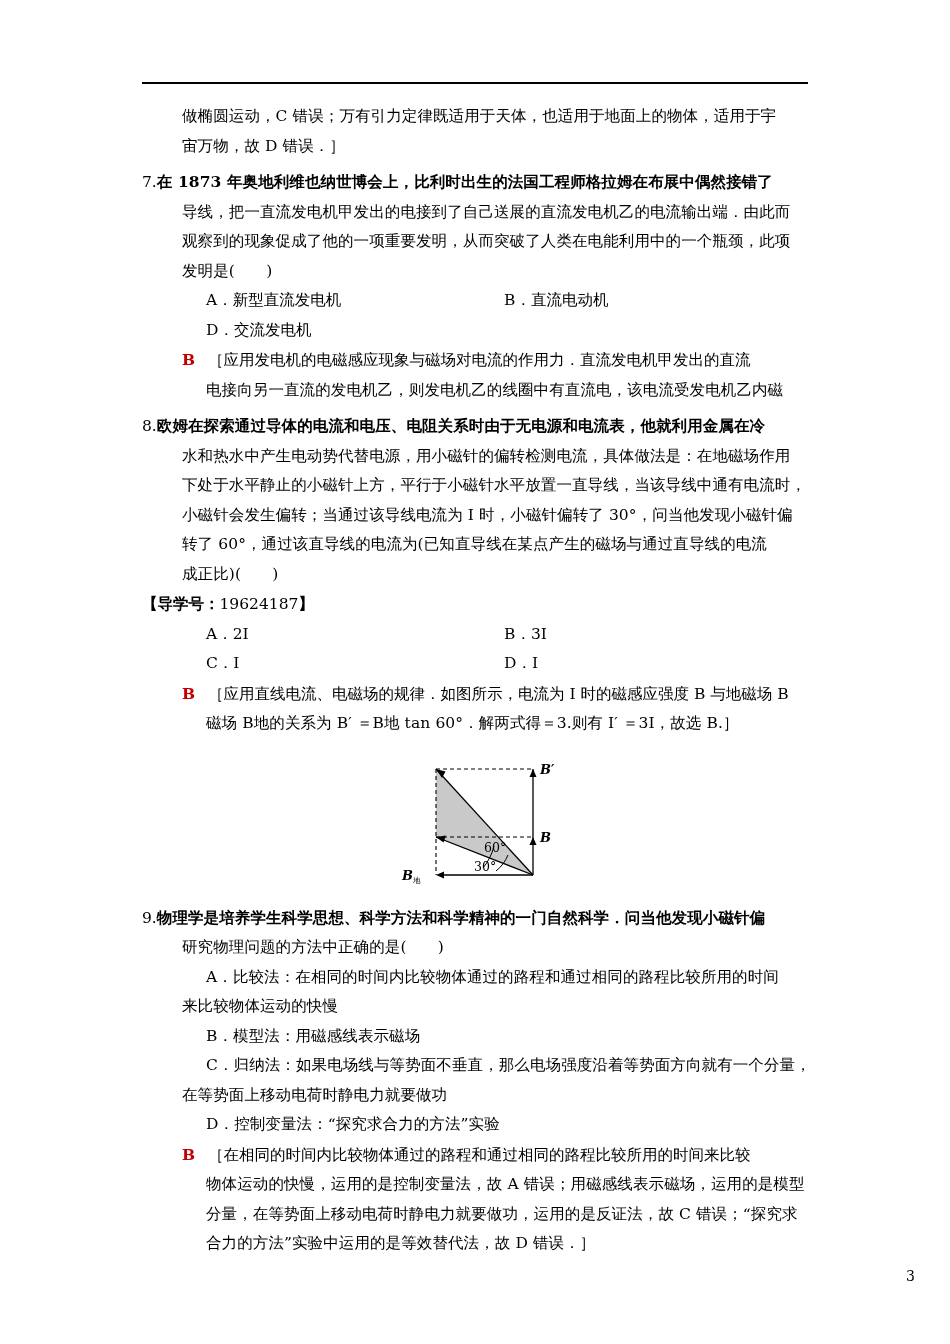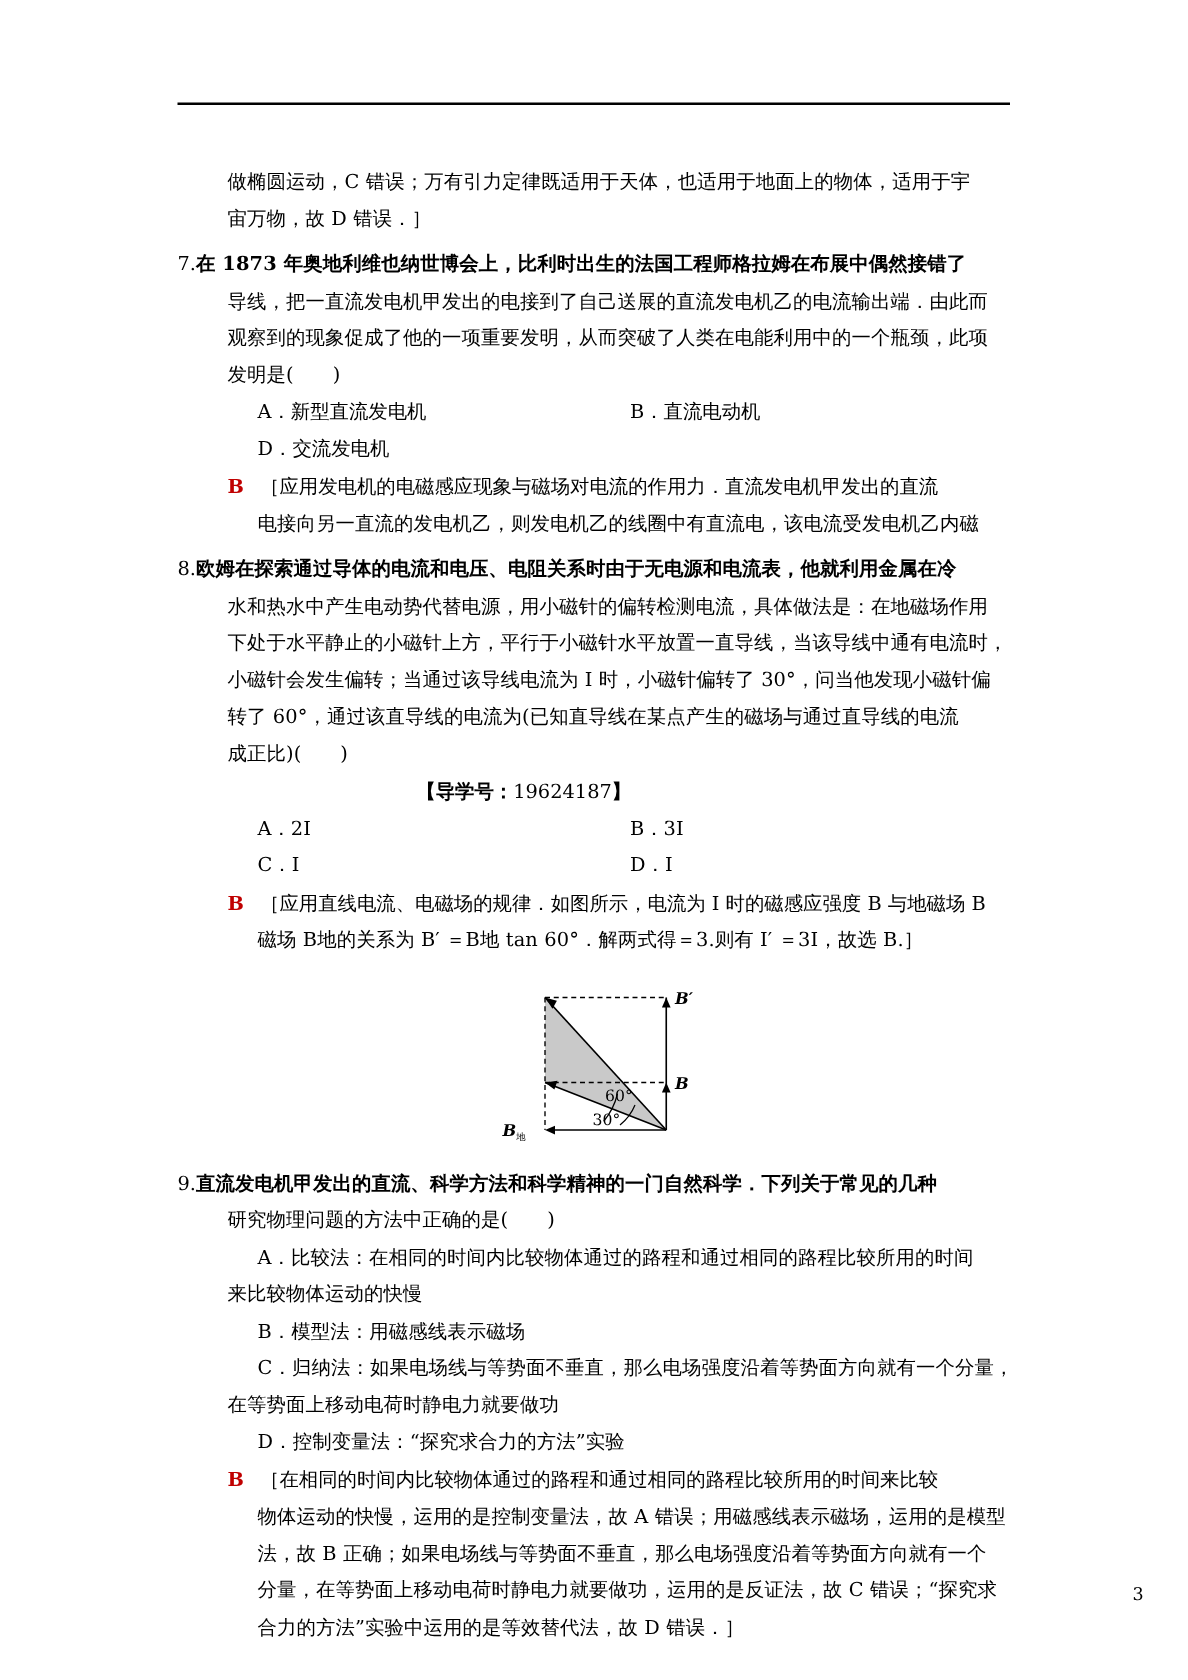--- a/index.html
+++ b/index.html
@@ -32,7 +32,6 @@
     left: 142px;
     top: 102px;
     width: 682px;
-    margin-top: 29px;
   }
   
   .line {

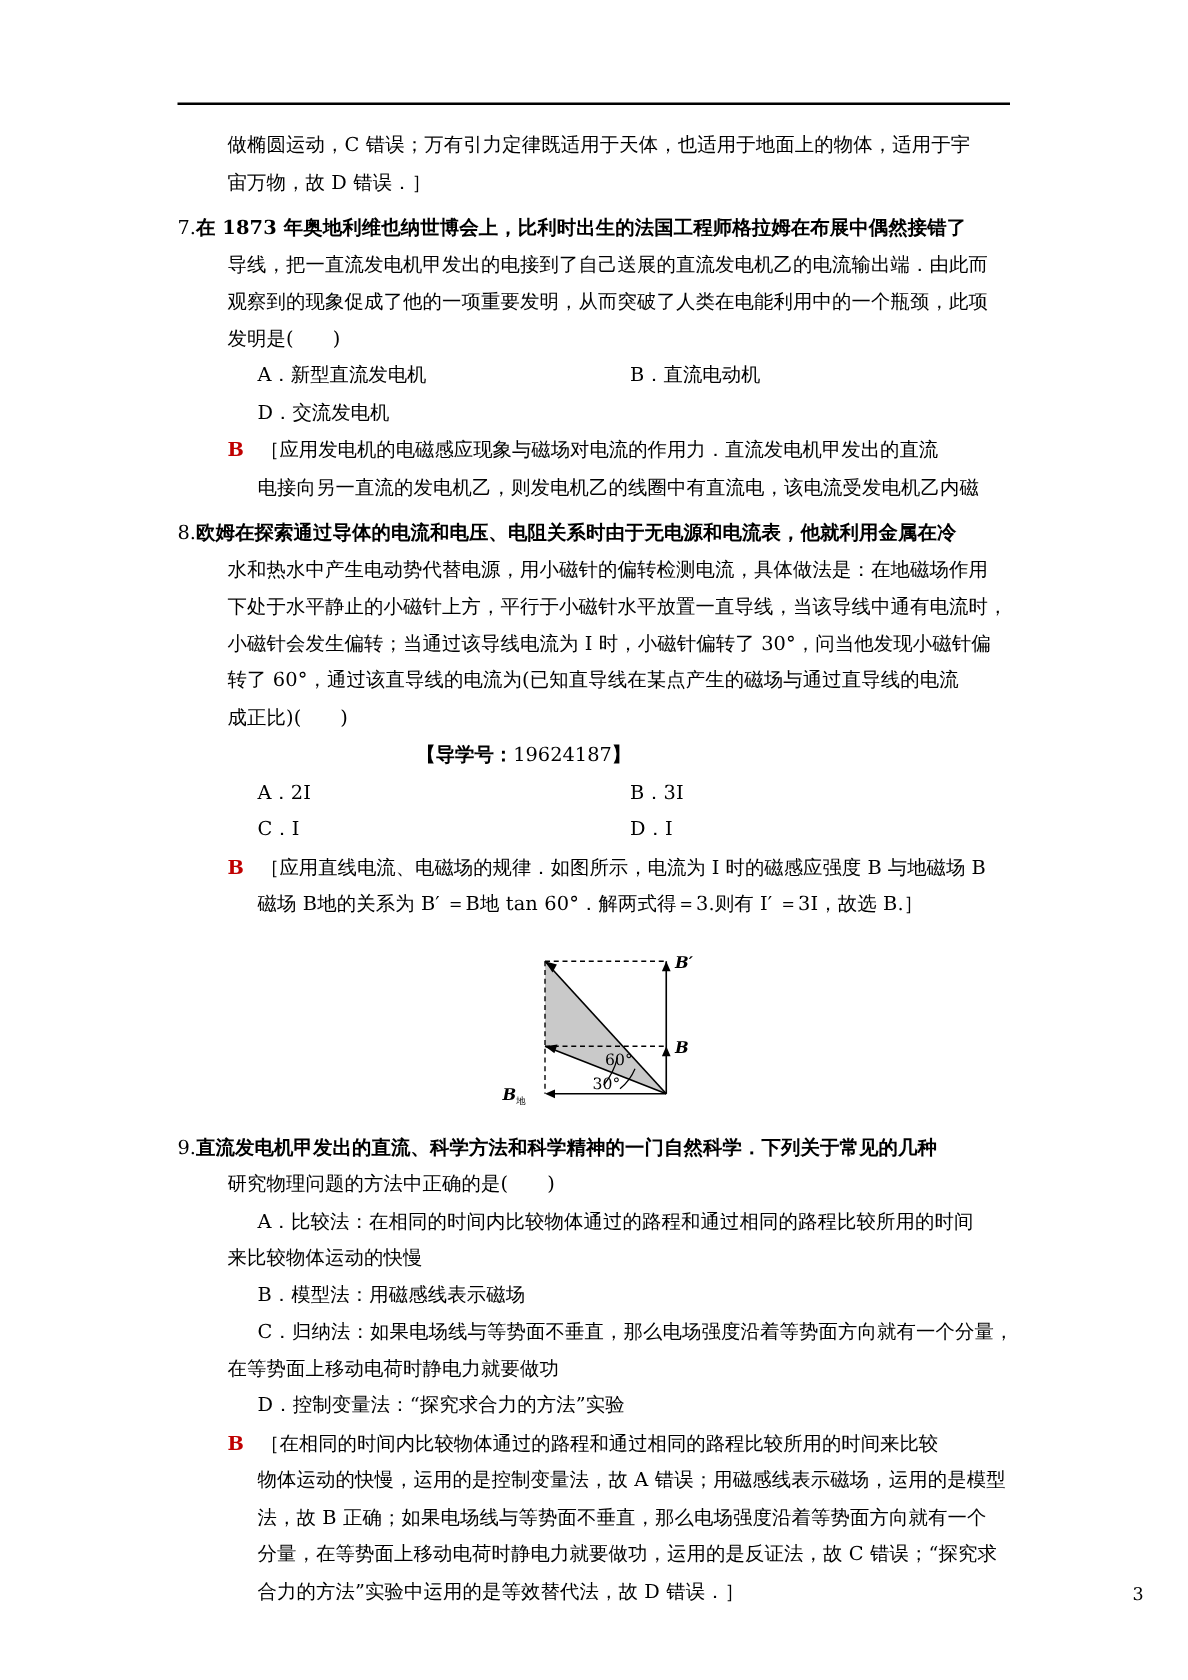--- a/index.html
+++ b/index.html
@@ -82,7 +82,7 @@
   }
   .exp-body { flex: 1 1 auto; font-size: 15.5px; line-height: 29.5px; }
   .dxh {
-    text-align: center;
+    text-align: left;
     font-size: 15.5px;
     line-height: 29.5px;
     padding-right: 128px;

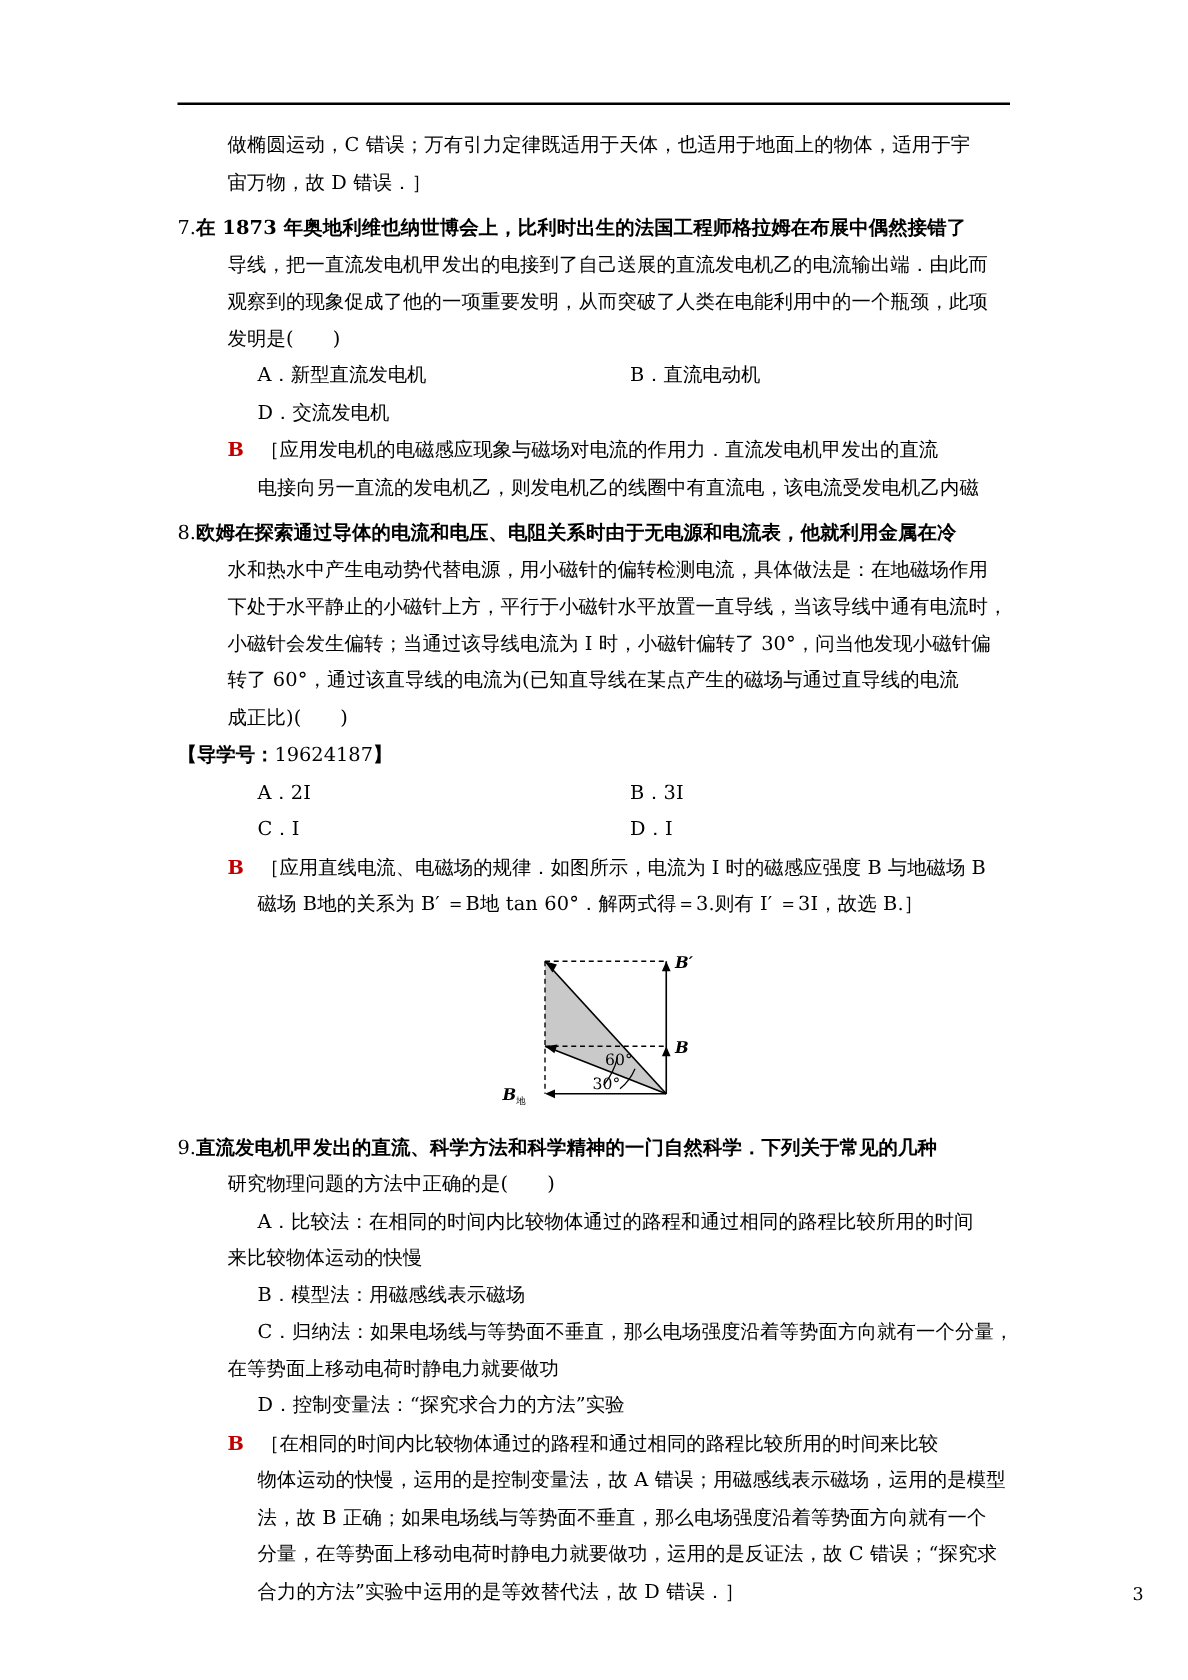--- a/index.html
+++ b/index.html
@@ -217,7 +217,7 @@
       <div class="q-first">
         <div class="q-num">9.</div>
         <div class="q-body">
-          <div class="line">直流发电机甲发出的直流、科学方法和科学精神的一门自然科学．下列关于常见的几种</div>
+          <div class="line">物理学是培养学生科学思想、科学方法和科学精神的一门自然科学．问当他发现小磁针偏</div>
         </div>
       </div>
       <div class="line indent1">研究物理问题的方法中正确的是(　　)</div>

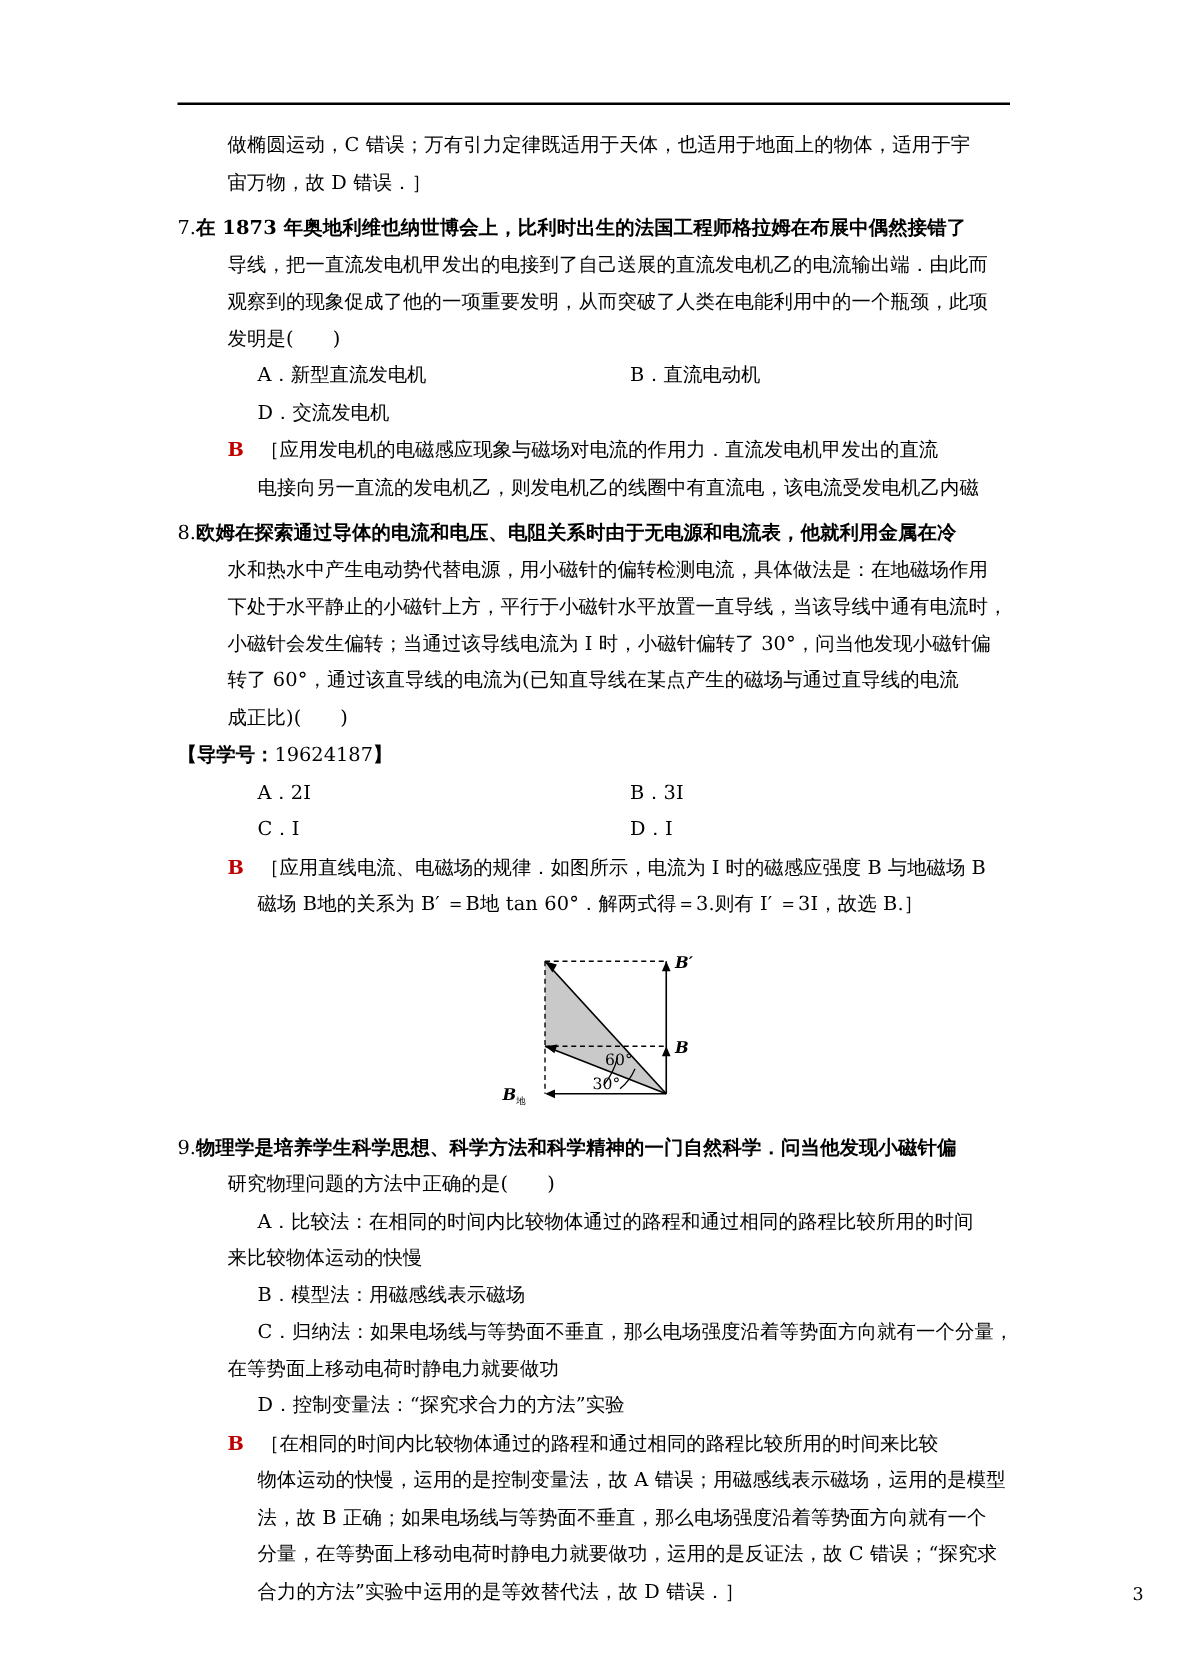--- a/index.html
+++ b/index.html
@@ -234,7 +234,6 @@
         <div class="exp-body">［在相同的时间内比较物体通过的路程和通过相同的路程比较所用的时间来比较</div>
       </div>
       <div class="line indent-cont">物体运动的快慢，运用的是控制变量法，故 A 错误；用磁感线表示磁场，运用的是模型</div>
-      <div class="line indent-cont">法，故 B 正确；如果电场线与等势面不垂直，那么电场强度沿着等势面方向就有一个</div>
       <div class="line indent-cont">分量，在等势面上移动电荷时静电力就要做功，运用的是反证法，故 C 错误；“探究求</div>
       <div class="line indent-cont">合力的方法”实验中运用的是等效替代法，故 D 错误．］</div>
     </div>

